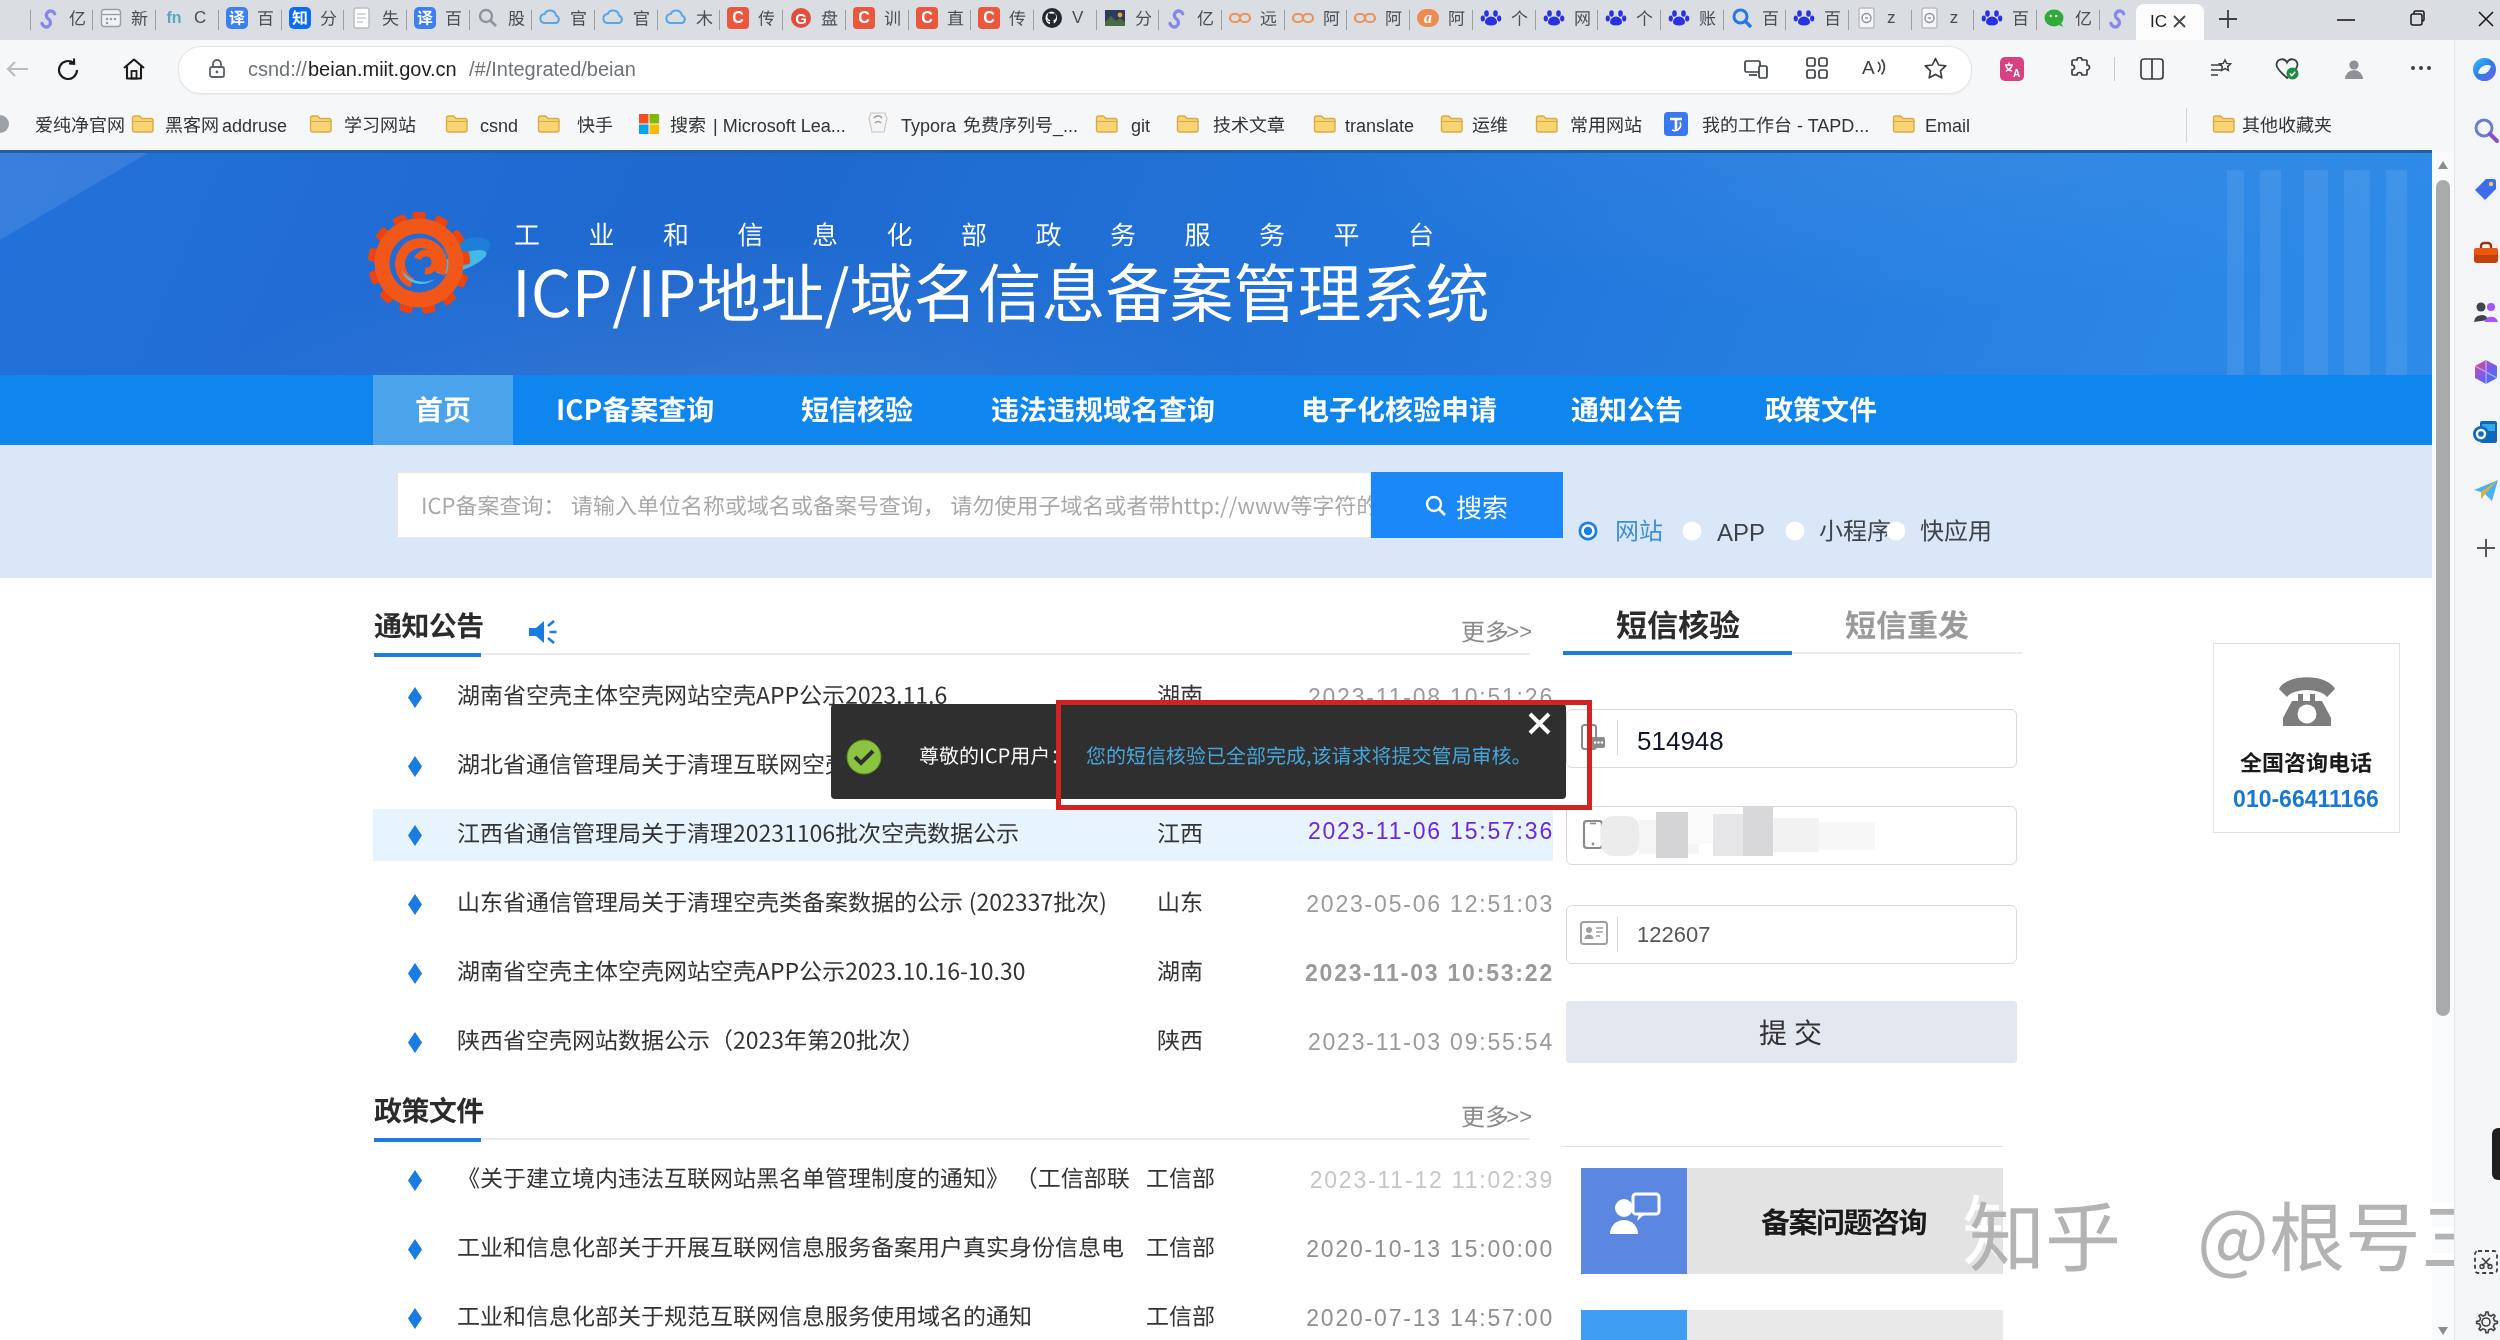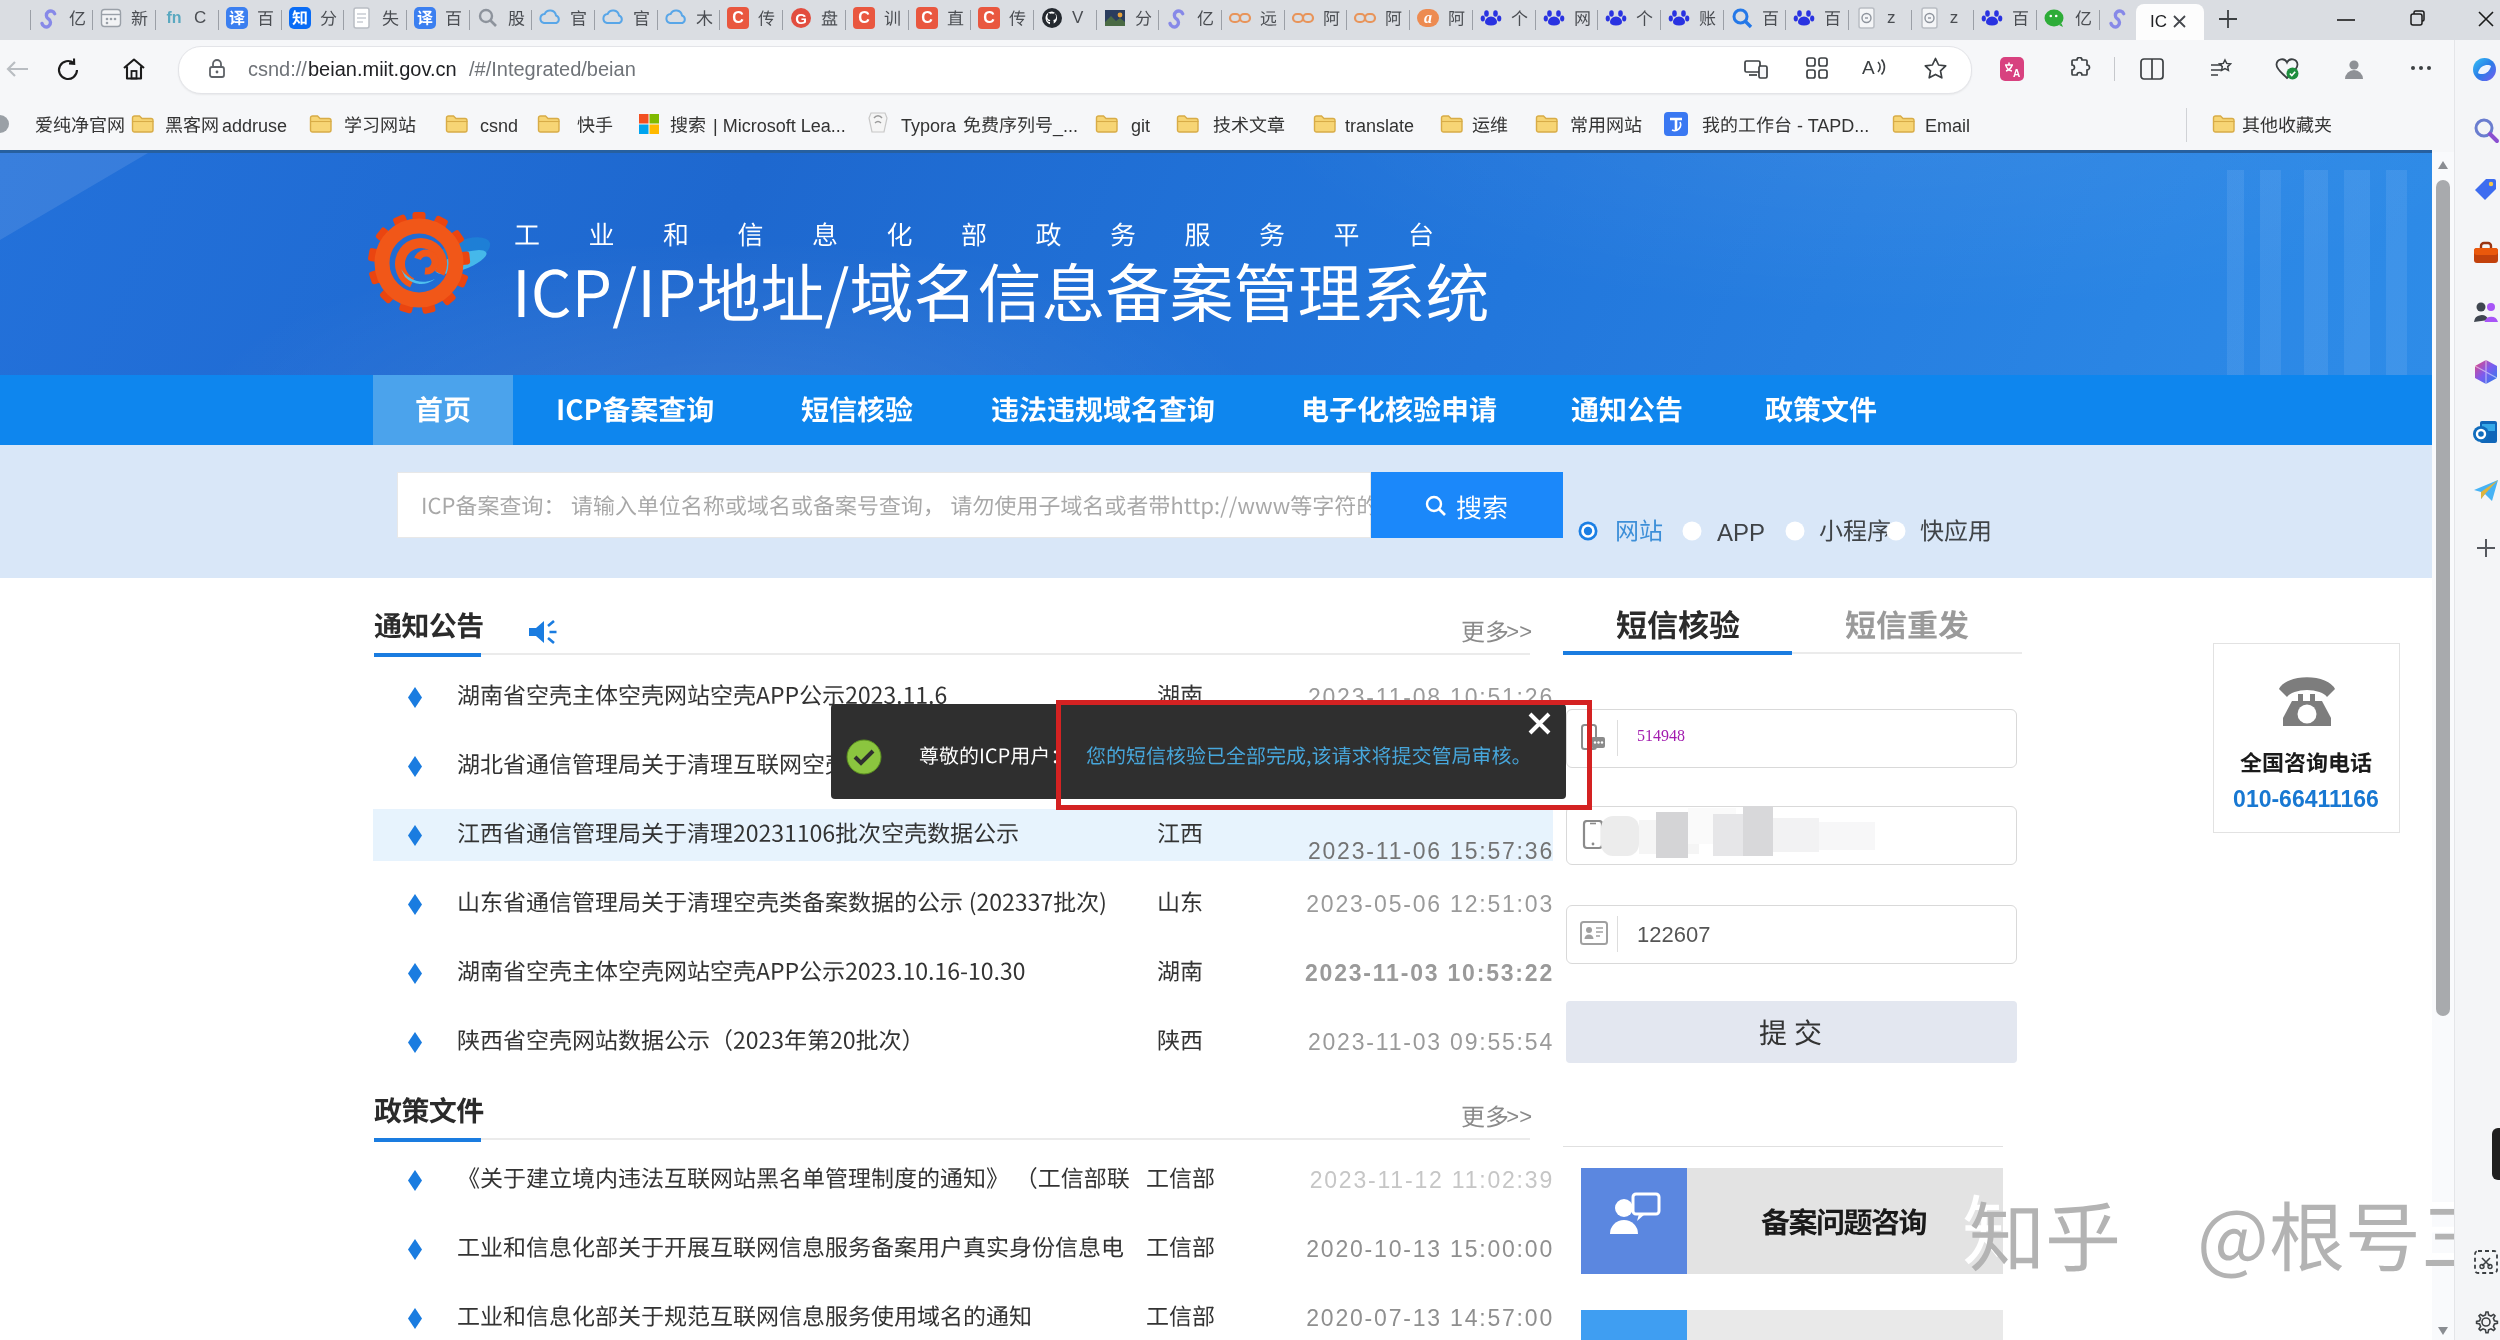--- a/index.html
+++ b/index.html
@@ -1604,7 +1604,7 @@
     <circle cx="22" cy="19.5" r="1.2" fill="#fff"></circle>
   </svg>
 <div style="position:absolute;left:1617px;top:720px;width:1px;height:36px;background:#ddd;"></div>
-<div style="position:absolute;top:728.0px;font-family:Liberation Serif, serif;font-size:16px;color:#a21caf;font-weight:400;white-space:pre;line-height:1;left:1637.0px;">514948</div>
+<div style="position:absolute;top:728.0px;font-family:Liberation Sans, sans-serif;font-size:26px;color:#0f172a;font-weight:400;white-space:pre;line-height:1;left:1637.0px;">514948</div>
 <div style="position:absolute;left:1566px;top:806px;width:451px;height:59px;background:#fff;border:1px solid #d9d9d9;border-radius:6px;box-sizing:border-box"></div>
 <svg style="position:absolute;left:1580px;top:820px;" width="28" height="30" viewBox="0 0 28 30">
     <rect x="4" y="1" width="18" height="27" rx="3" fill="none" stroke="#8b8b8b" stroke-width="2.2"></rect>

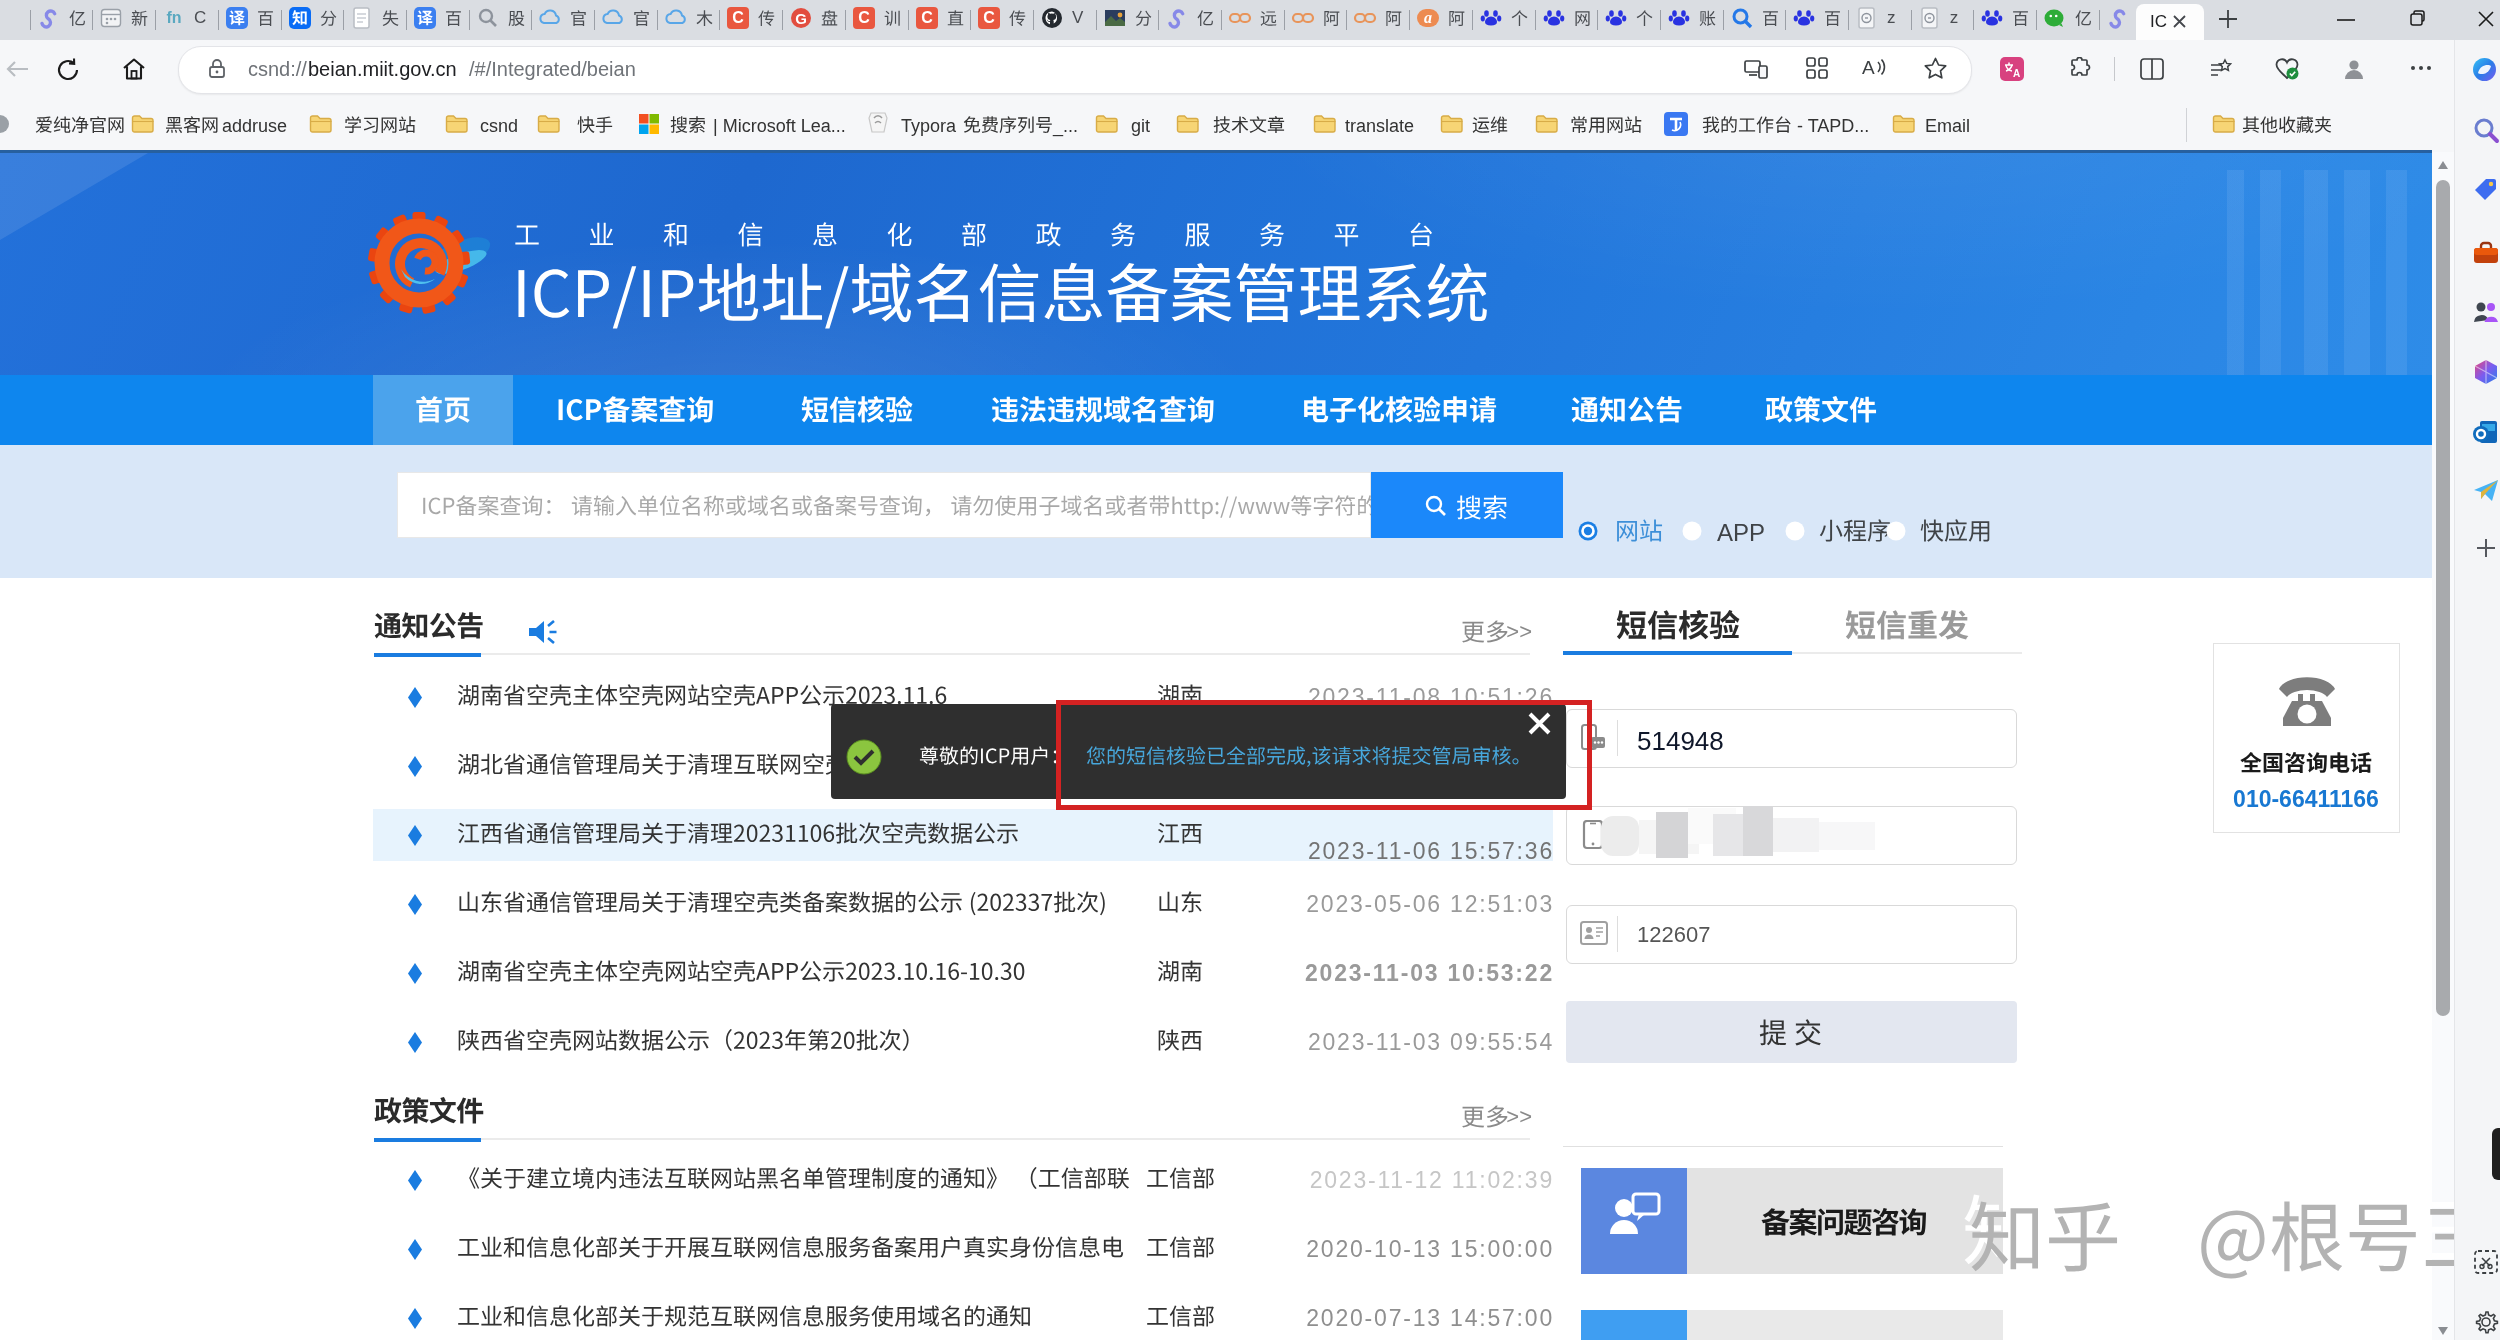--- a/index.html
+++ b/index.html
@@ -1300,7 +1300,7 @@
       <use href="#g162" x="1000"></use>
     </g>
   </svg>
-<div style="position:absolute;top:840px;font-family:'Liberation Sans',sans-serif;font-size:23px;color:#737373;font-weight:400;white-space:pre;line-height:1;letter-spacing:1.80px;right:946.0px;">2023-11-06 15:57:36</div>
+<div style="position:absolute;top:820px;font-family:'Liberation Sans',sans-serif;font-size:23px;color:#6d28d9;font-weight:400;white-space:pre;line-height:1;letter-spacing:1.80px;right:946.0px;">2023-11-06 15:57:36</div>
 <svg style="position:absolute;left:408px;top:894px;" width="14" height="21" viewBox="0 0 14 21">
     <path d="M7 0 L14 10.5 L7 21 L0 10.5z" fill="#1a7ce0"></path>
   </svg>

